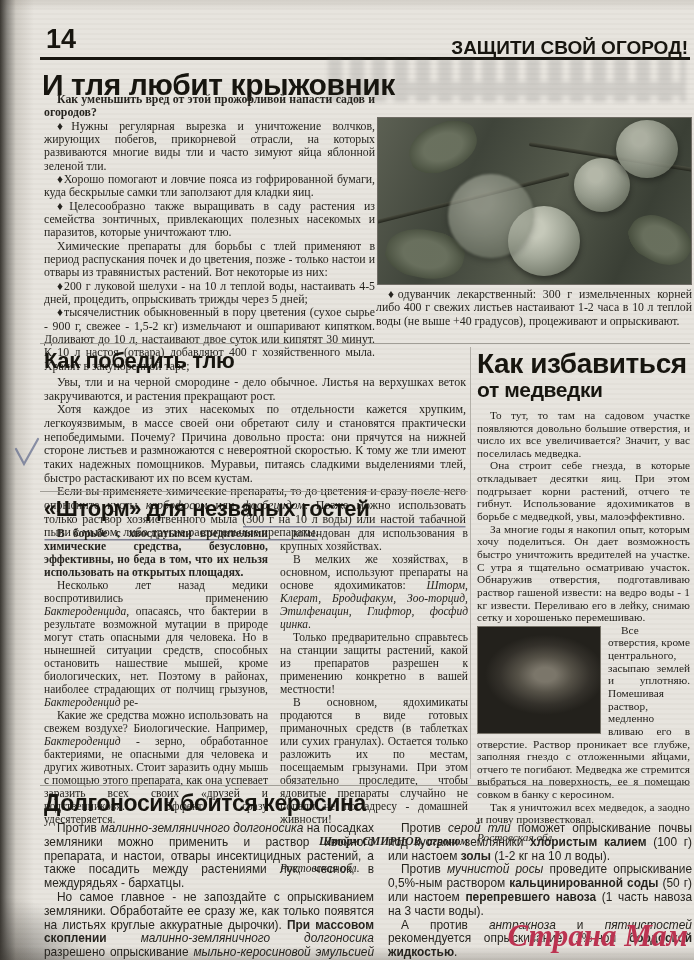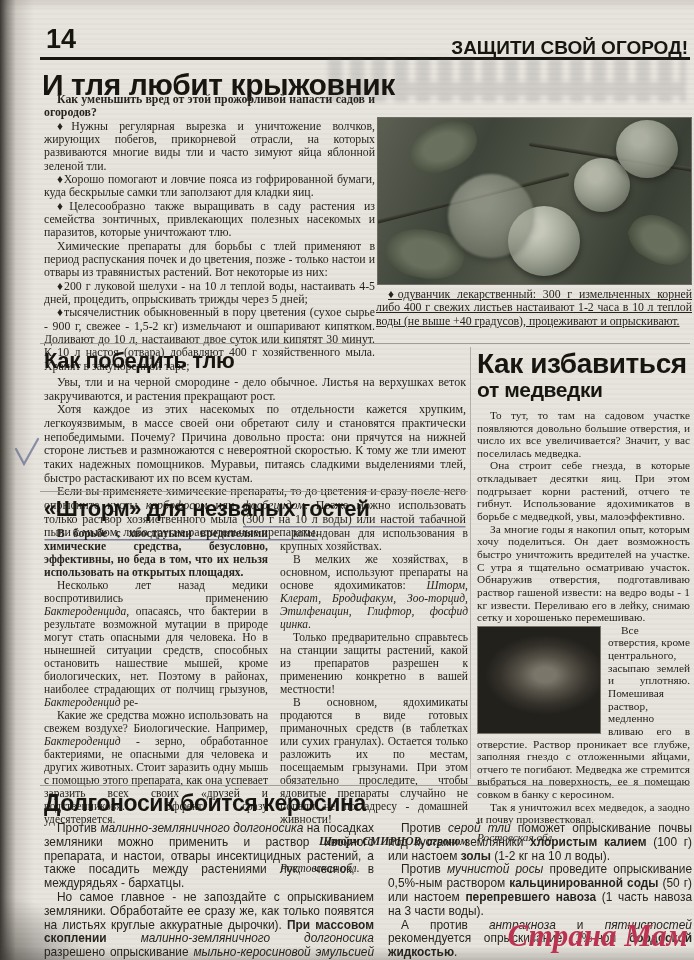--- a/index.html
+++ b/index.html
@@ -76,7 +76,7 @@
     <div class="berry" style="left:70px;top:56px;width:86px;height:84px;opacity:.55;filter:blur(1px);"></div>
   </div>
   <div class="abs serifcol" style="left:376px;top:288px;width:316px;font-size:11.8px;line-height:1.14;">
-    <p style="text-indent:12px;text-decoration:underline;">♦одуванчик лекарственный: 300 г измельченных корней либо 400 г свежих листьев настаивают 1-2 часа в 10 л теплой воды (не выше +40 градусов), процеживают и опрыскивают.</p>
+    <p style="text-indent:12px;">♦одуванчик лекарственный: 300 г измельченных корней либо 400 г свежих листьев настаивают 1-2 часа в 10 л теплой воды (не выше +40 градусов), процеживают и опрыскивают.</p>
   </div>
 
   <div class="abs rule" style="left:40px;top:343px;width:650px;"></div>

